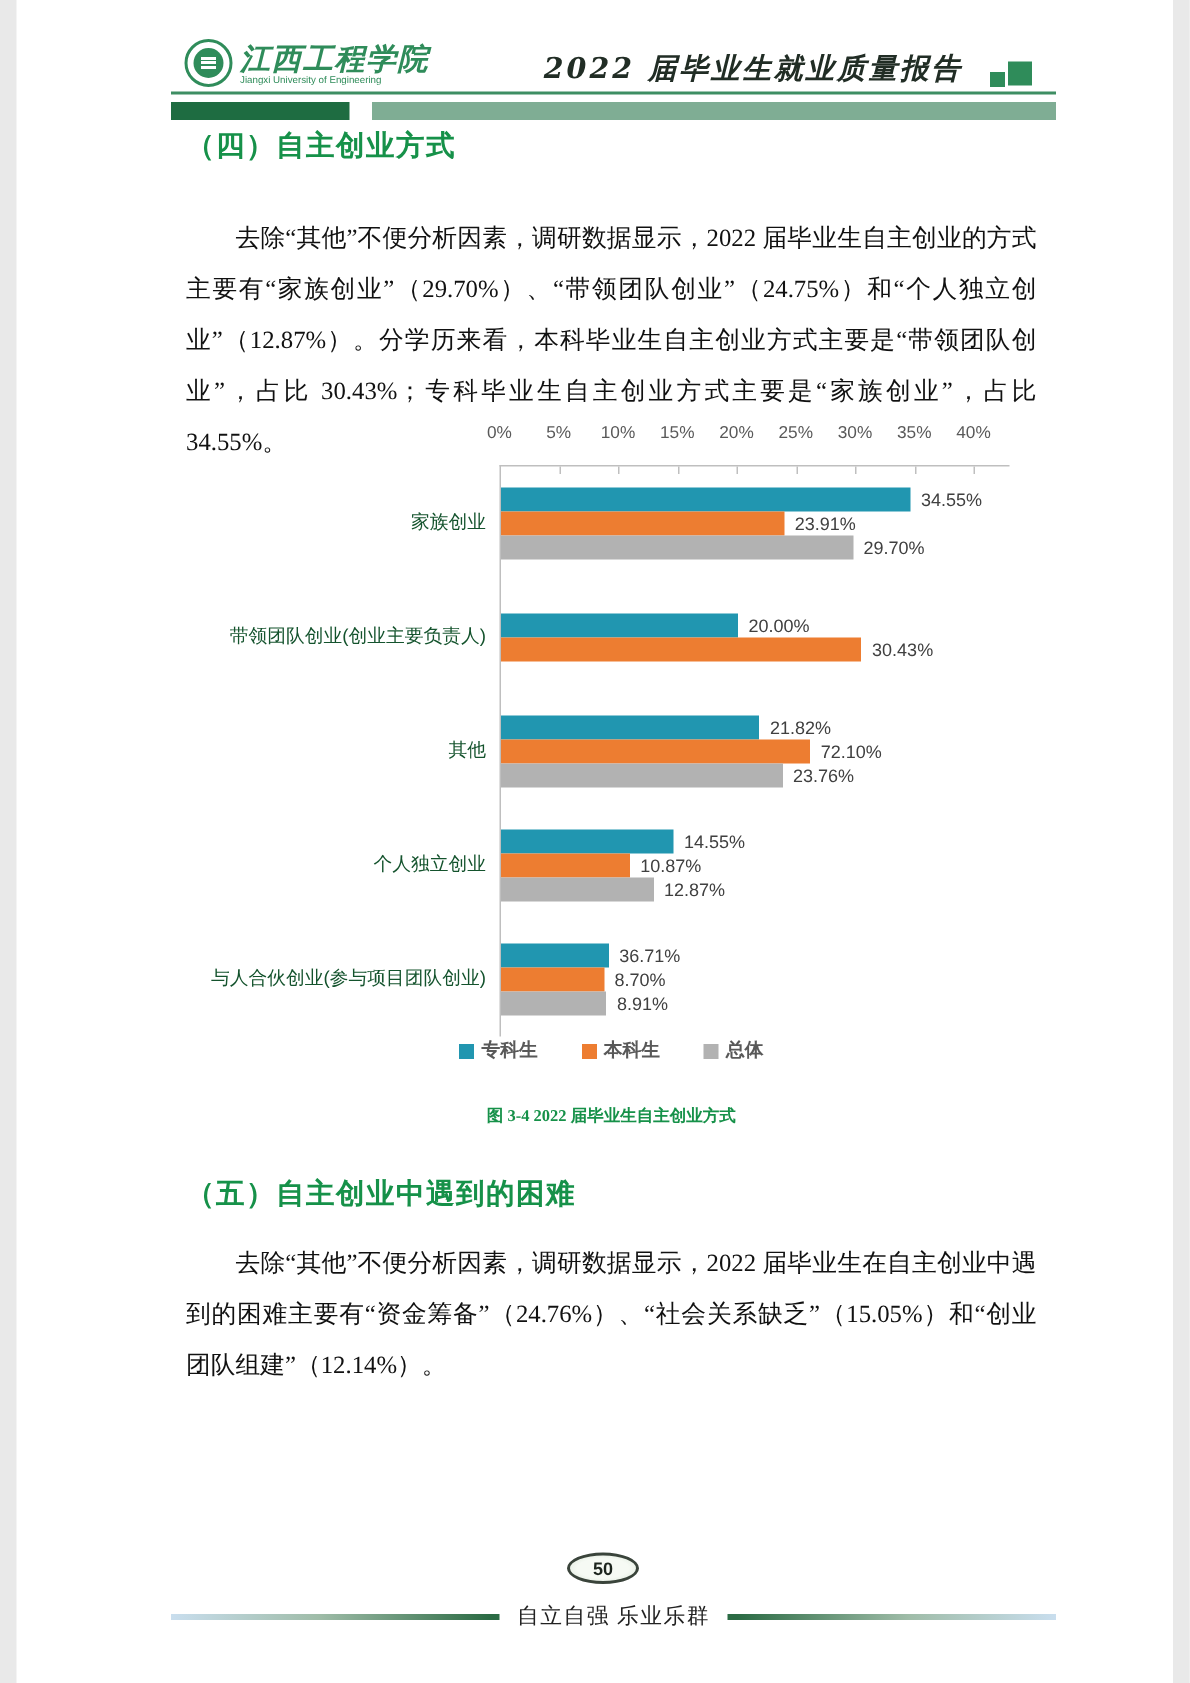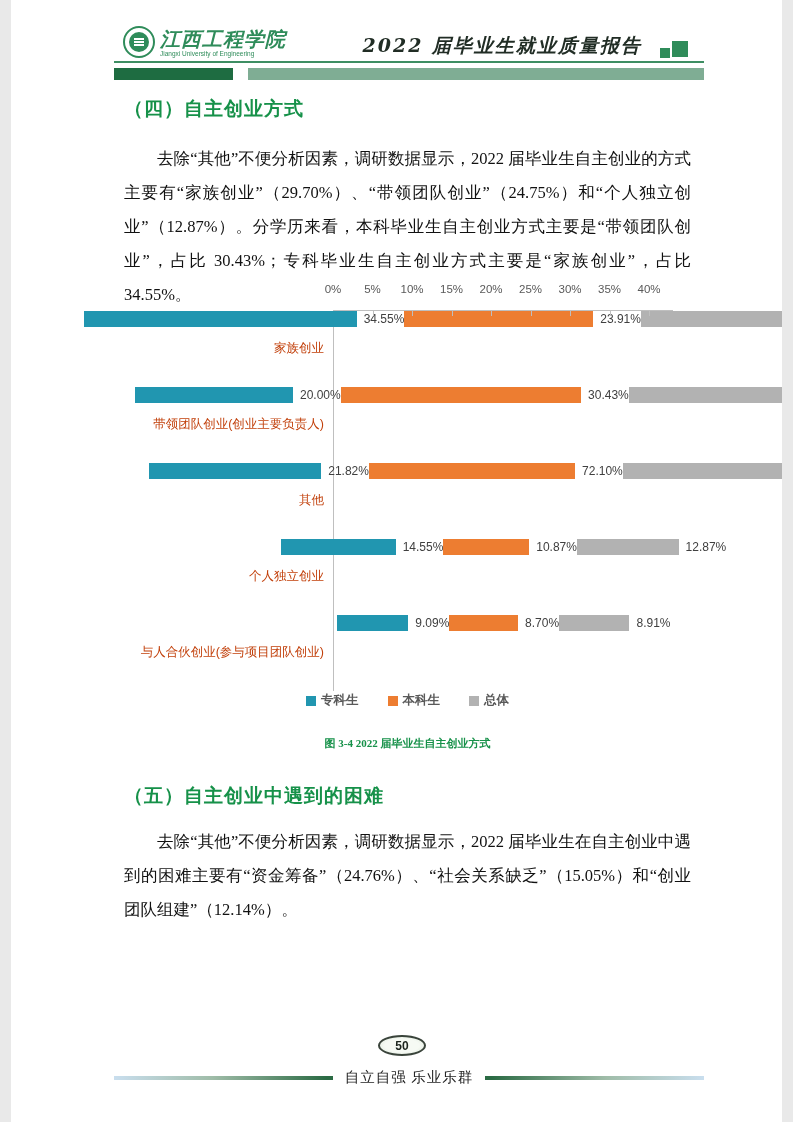--- a/index.html
+++ b/index.html
@@ -31,7 +31,7 @@
   
   .h-green { position:absolute; left:113px; font-size:19px; font-weight:bold; color:#169149;
              font-family:"Liberation Sans","DejaVu Sans",sans-serif; letter-spacing:1px; }
-  #heading4 { top:96px; }
+  #heading4 { top:84px; }
   #heading5 { top:783px; }
   .para { position:absolute; left:113px; width:567px; font-size:16.5px; line-height:34px;
           text-align:justify; text-indent:2em; color:#111; }

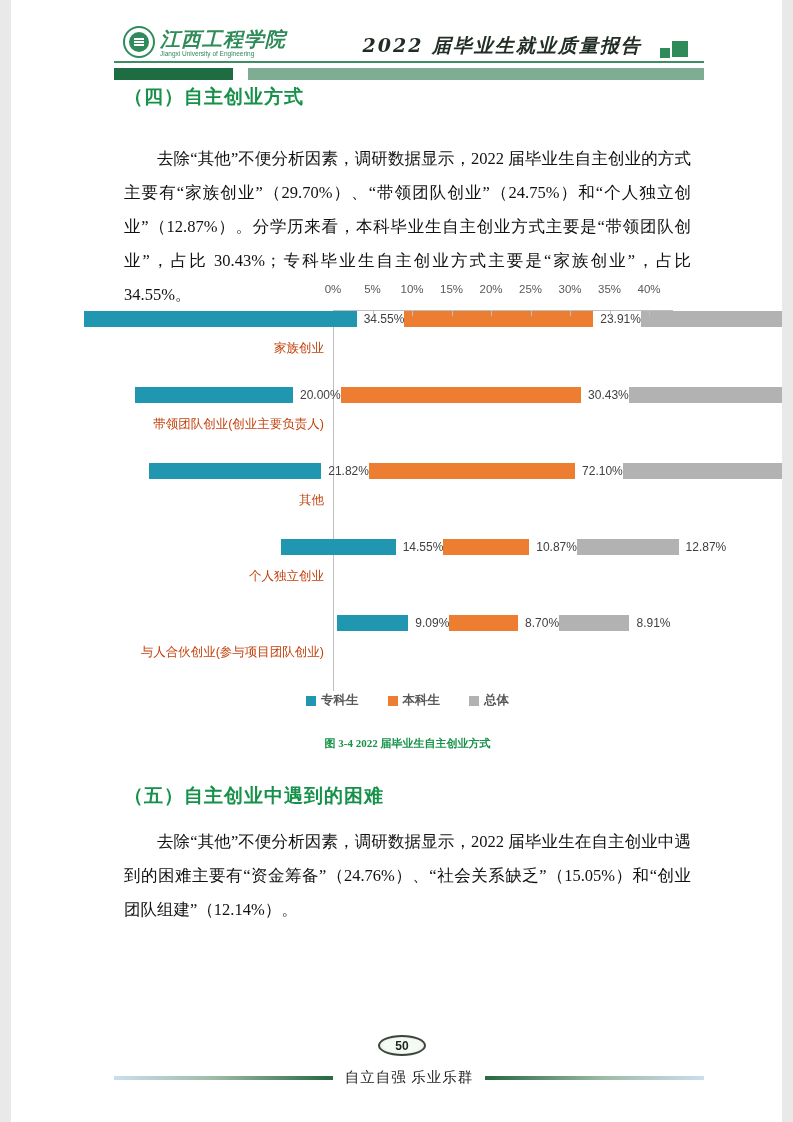--- a/index.html
+++ b/index.html
@@ -48,7 +48,7 @@
                padding-right:9px; font-size:12.5px; color:#c2410c; text-align:right; }
   .plot-col { position:relative; width:340px; border-left:1px solid #BFBFBF; border-top:1px solid #BFBFBF; }
   .plot-tick { position:absolute; top:0; width:1px; height:5px; background:#BFBFBF; }
-  .bar-group { height:76px; display:flex; justify-content:center; }
+  .bar-group { height:76px; display:flex; flex-direction:column; justify-content:center; }
   .bar-line { display:flex; align-items:center; height:16px; }
   .bar { height:16px; flex:none; }
   .bar-val { margin-left:7px; font-size:12px; color:#404040; white-space:nowrap; }

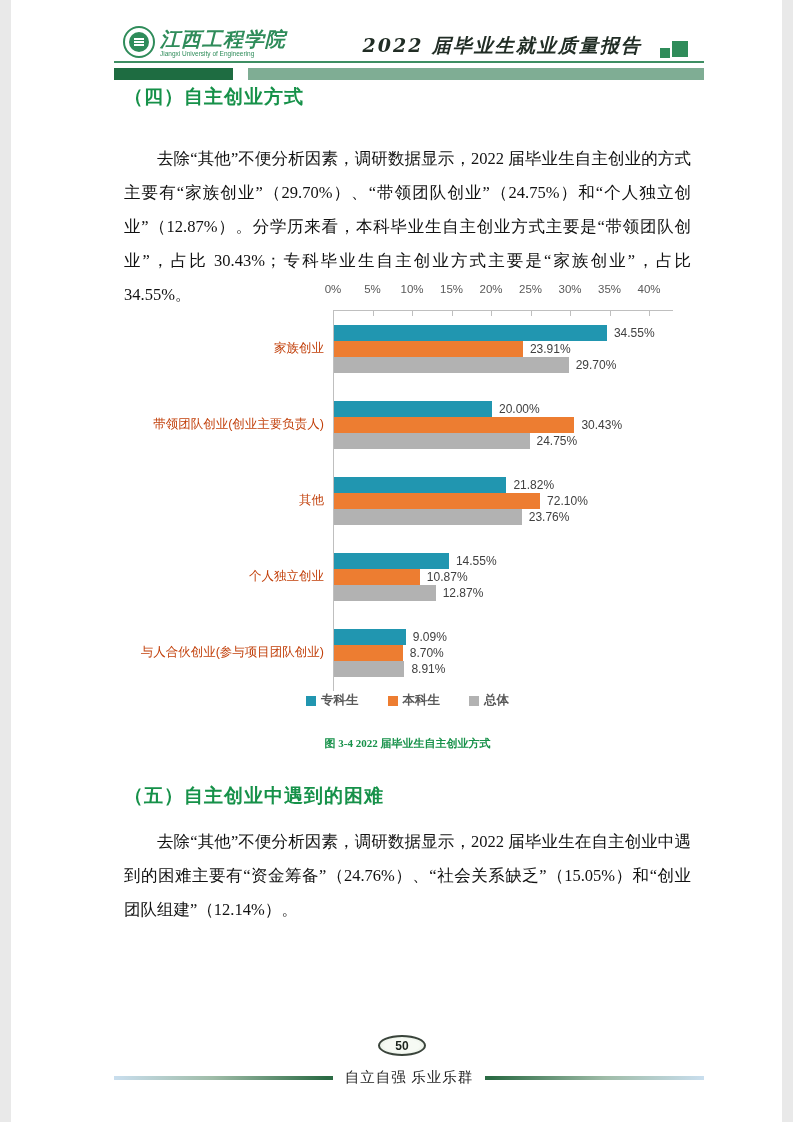--- a/index.html
+++ b/index.html
@@ -45,7 +45,7 @@
   .chart-body { position:absolute; top:27px; left:0; display:flex; }
   .cat-col { width:209px; }
   .cat-label { height:76px; display:flex; align-items:center; justify-content:flex-end;
-               padding-right:9px; font-size:12.5px; color:#c2410c; text-align:right; }
+               padding-right:9px; font-size:12.5px; color:#14532d; text-align:right; }
   .plot-col { position:relative; width:340px; border-left:1px solid #BFBFBF; border-top:1px solid #BFBFBF; }
   .plot-tick { position:absolute; top:0; width:1px; height:5px; background:#BFBFBF; }
   .bar-group { height:76px; display:flex; flex-direction:column; justify-content:center; }

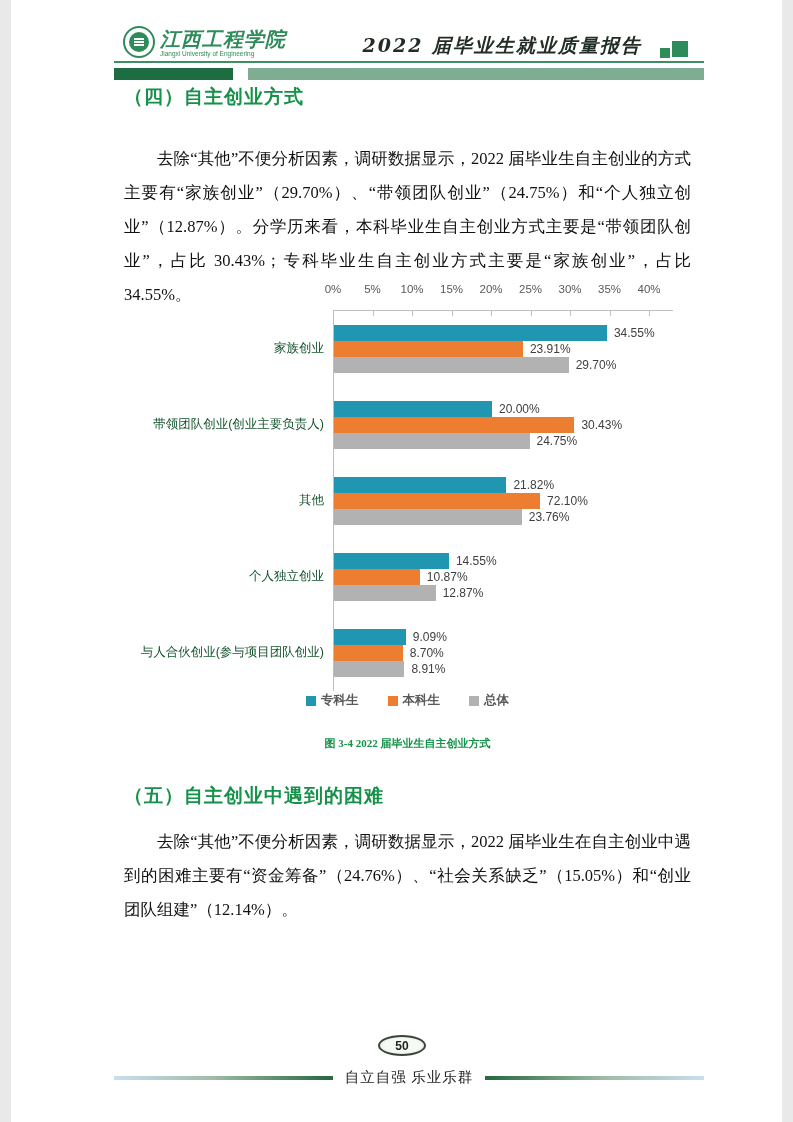--- a/index.html
+++ b/index.html
@@ -149,10 +149,6 @@
               <div class="bar" style="width: 240.397px; background: rgb(237, 125, 49);"></div>
               <span class="bar-val">30.43%</span>
             </div>
-            <div class="bar-line">
-              <div class="bar" style="width: 195.525px; background: rgb(178, 178, 178);"></div>
-              <span class="bar-val">24.75%</span>
-            </div>
           </div>
           <div class="bar-group">
             <div class="bar-line">

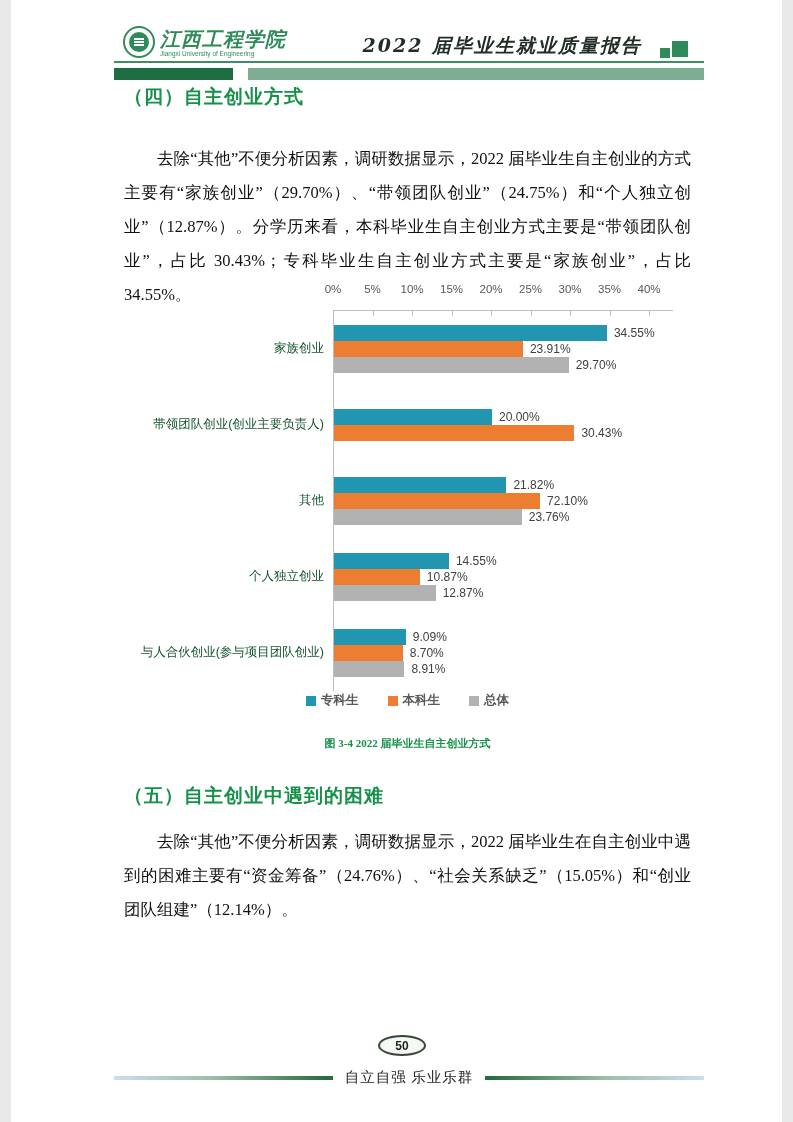--- a/index.html
+++ b/index.html
@@ -181,7 +181,7 @@
           <div class="bar-group">
             <div class="bar-line">
               <div class="bar" style="width: 71.811px; background: rgb(33, 150, 176);"></div>
-              <span class="bar-val">9.09%</span>
+              <span class="bar-val">36.71%</span>
             </div>
             <div class="bar-line">
               <div class="bar" style="width: 68.73px; background: rgb(237, 125, 49);"></div>

